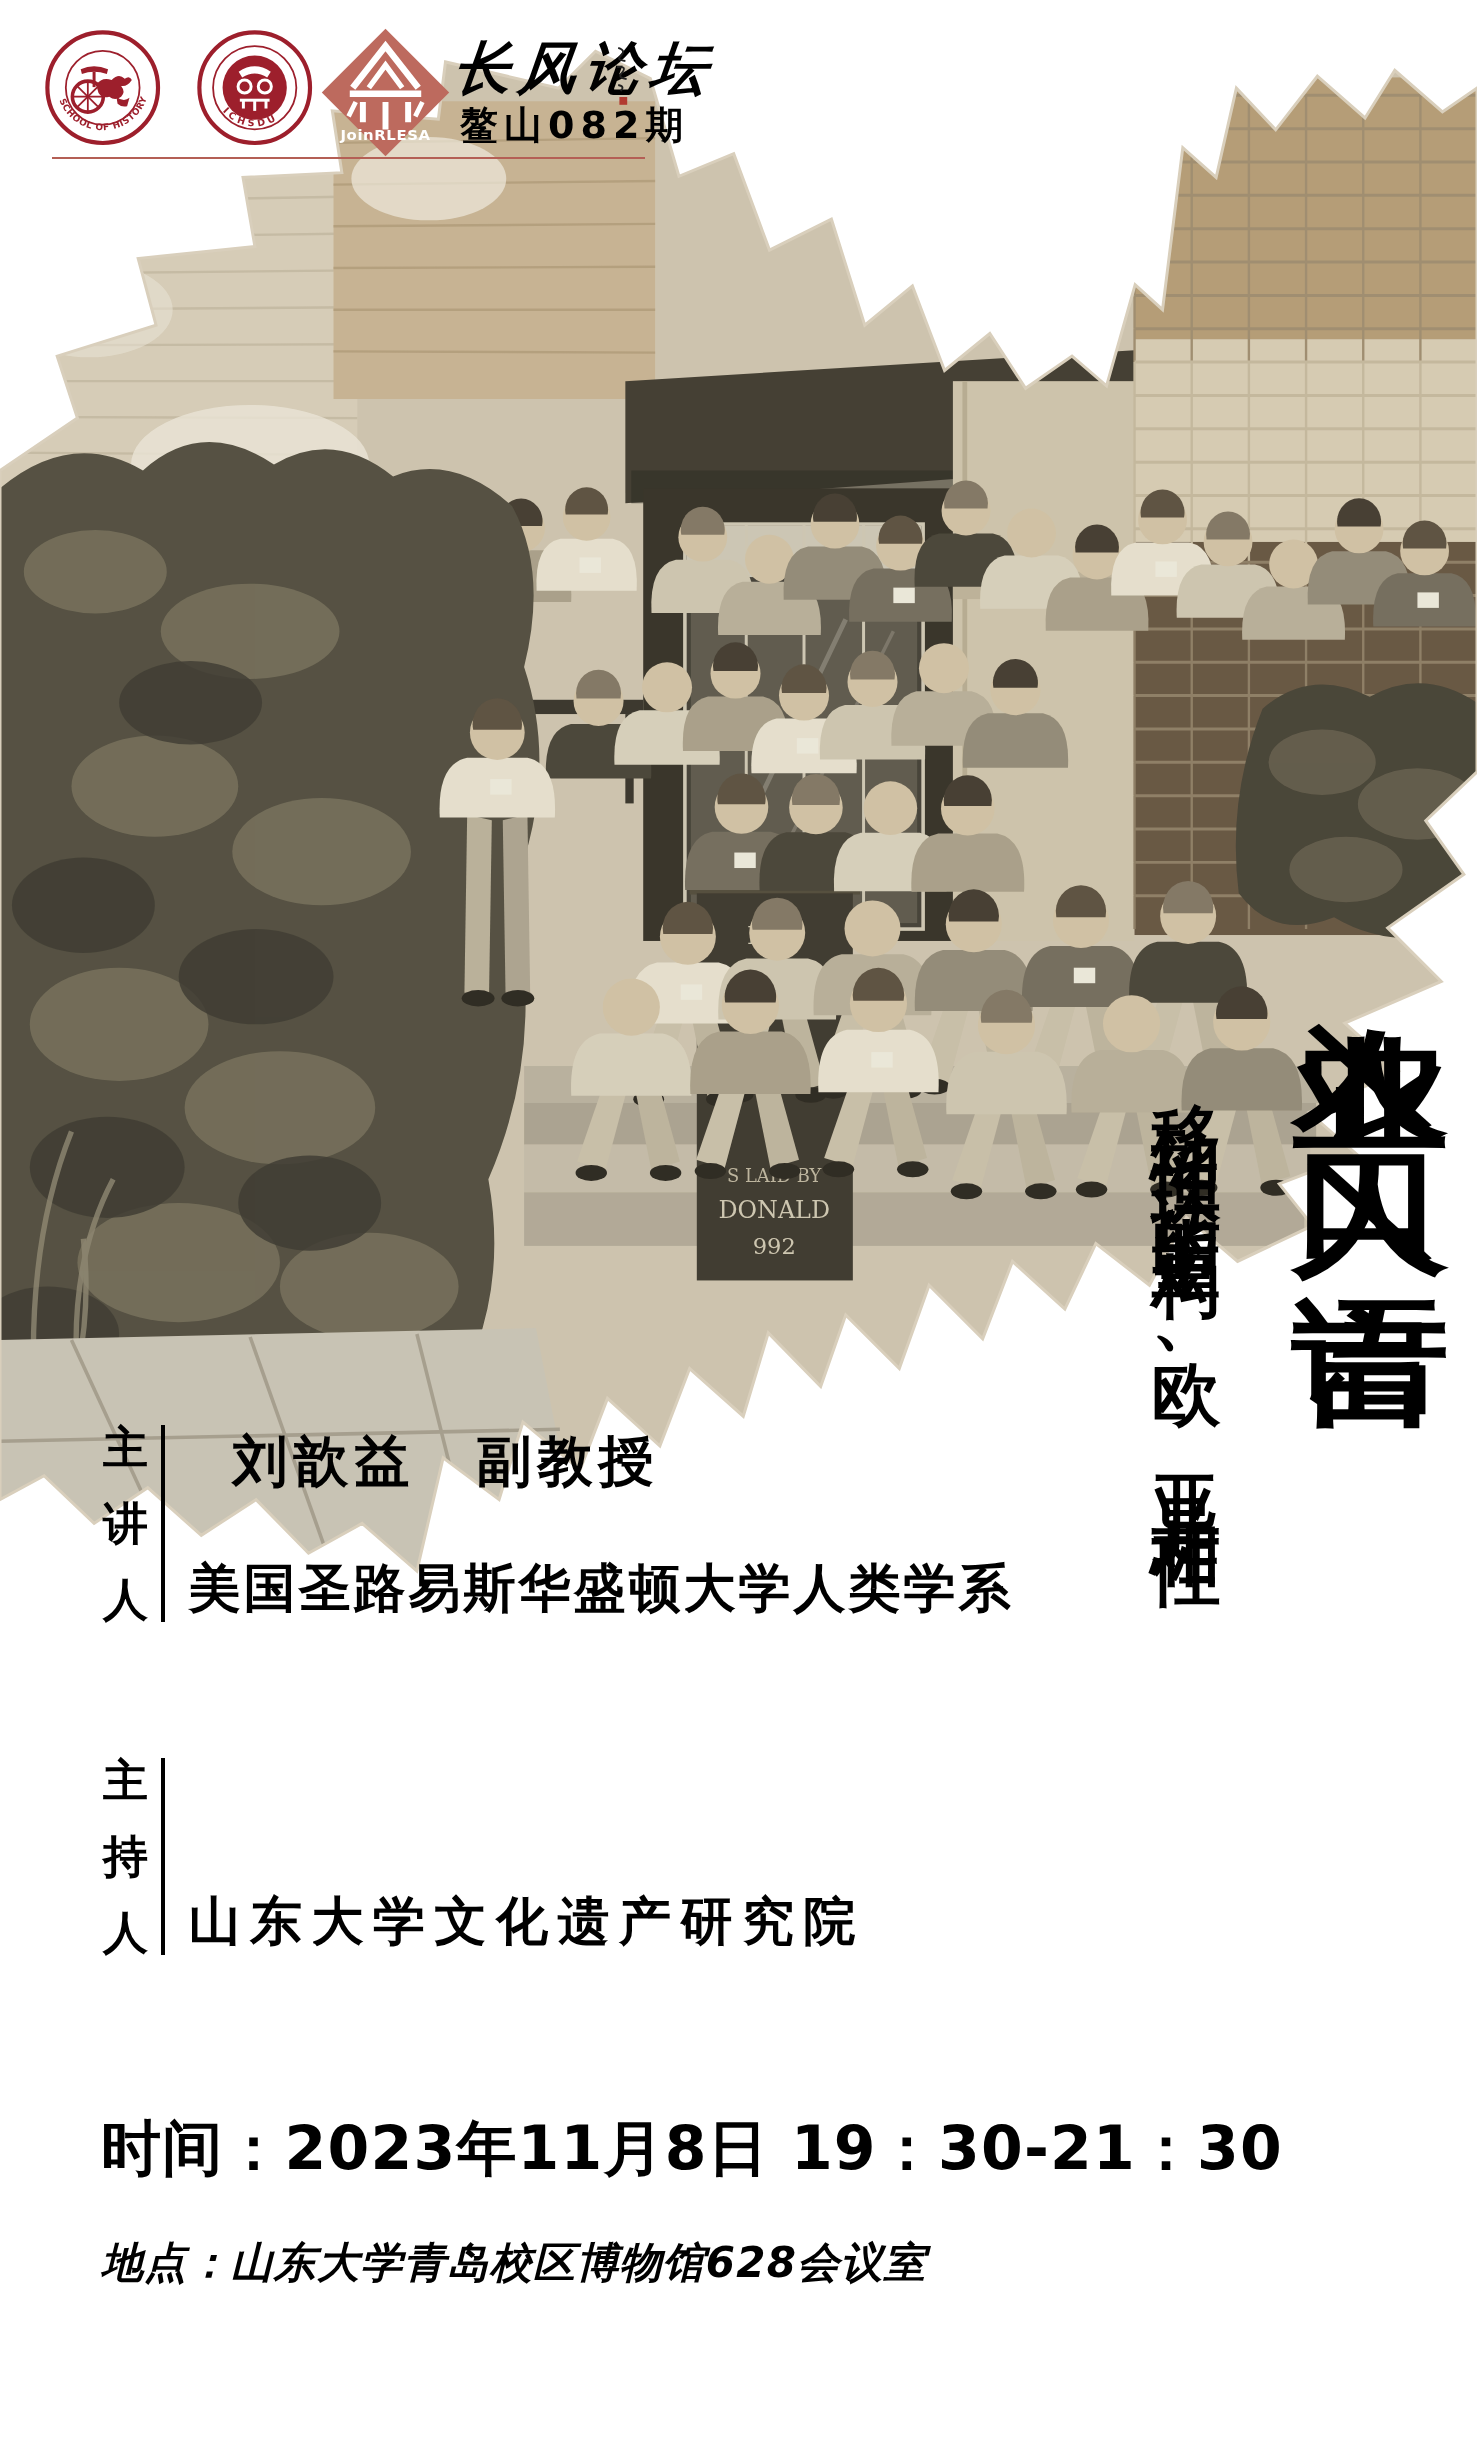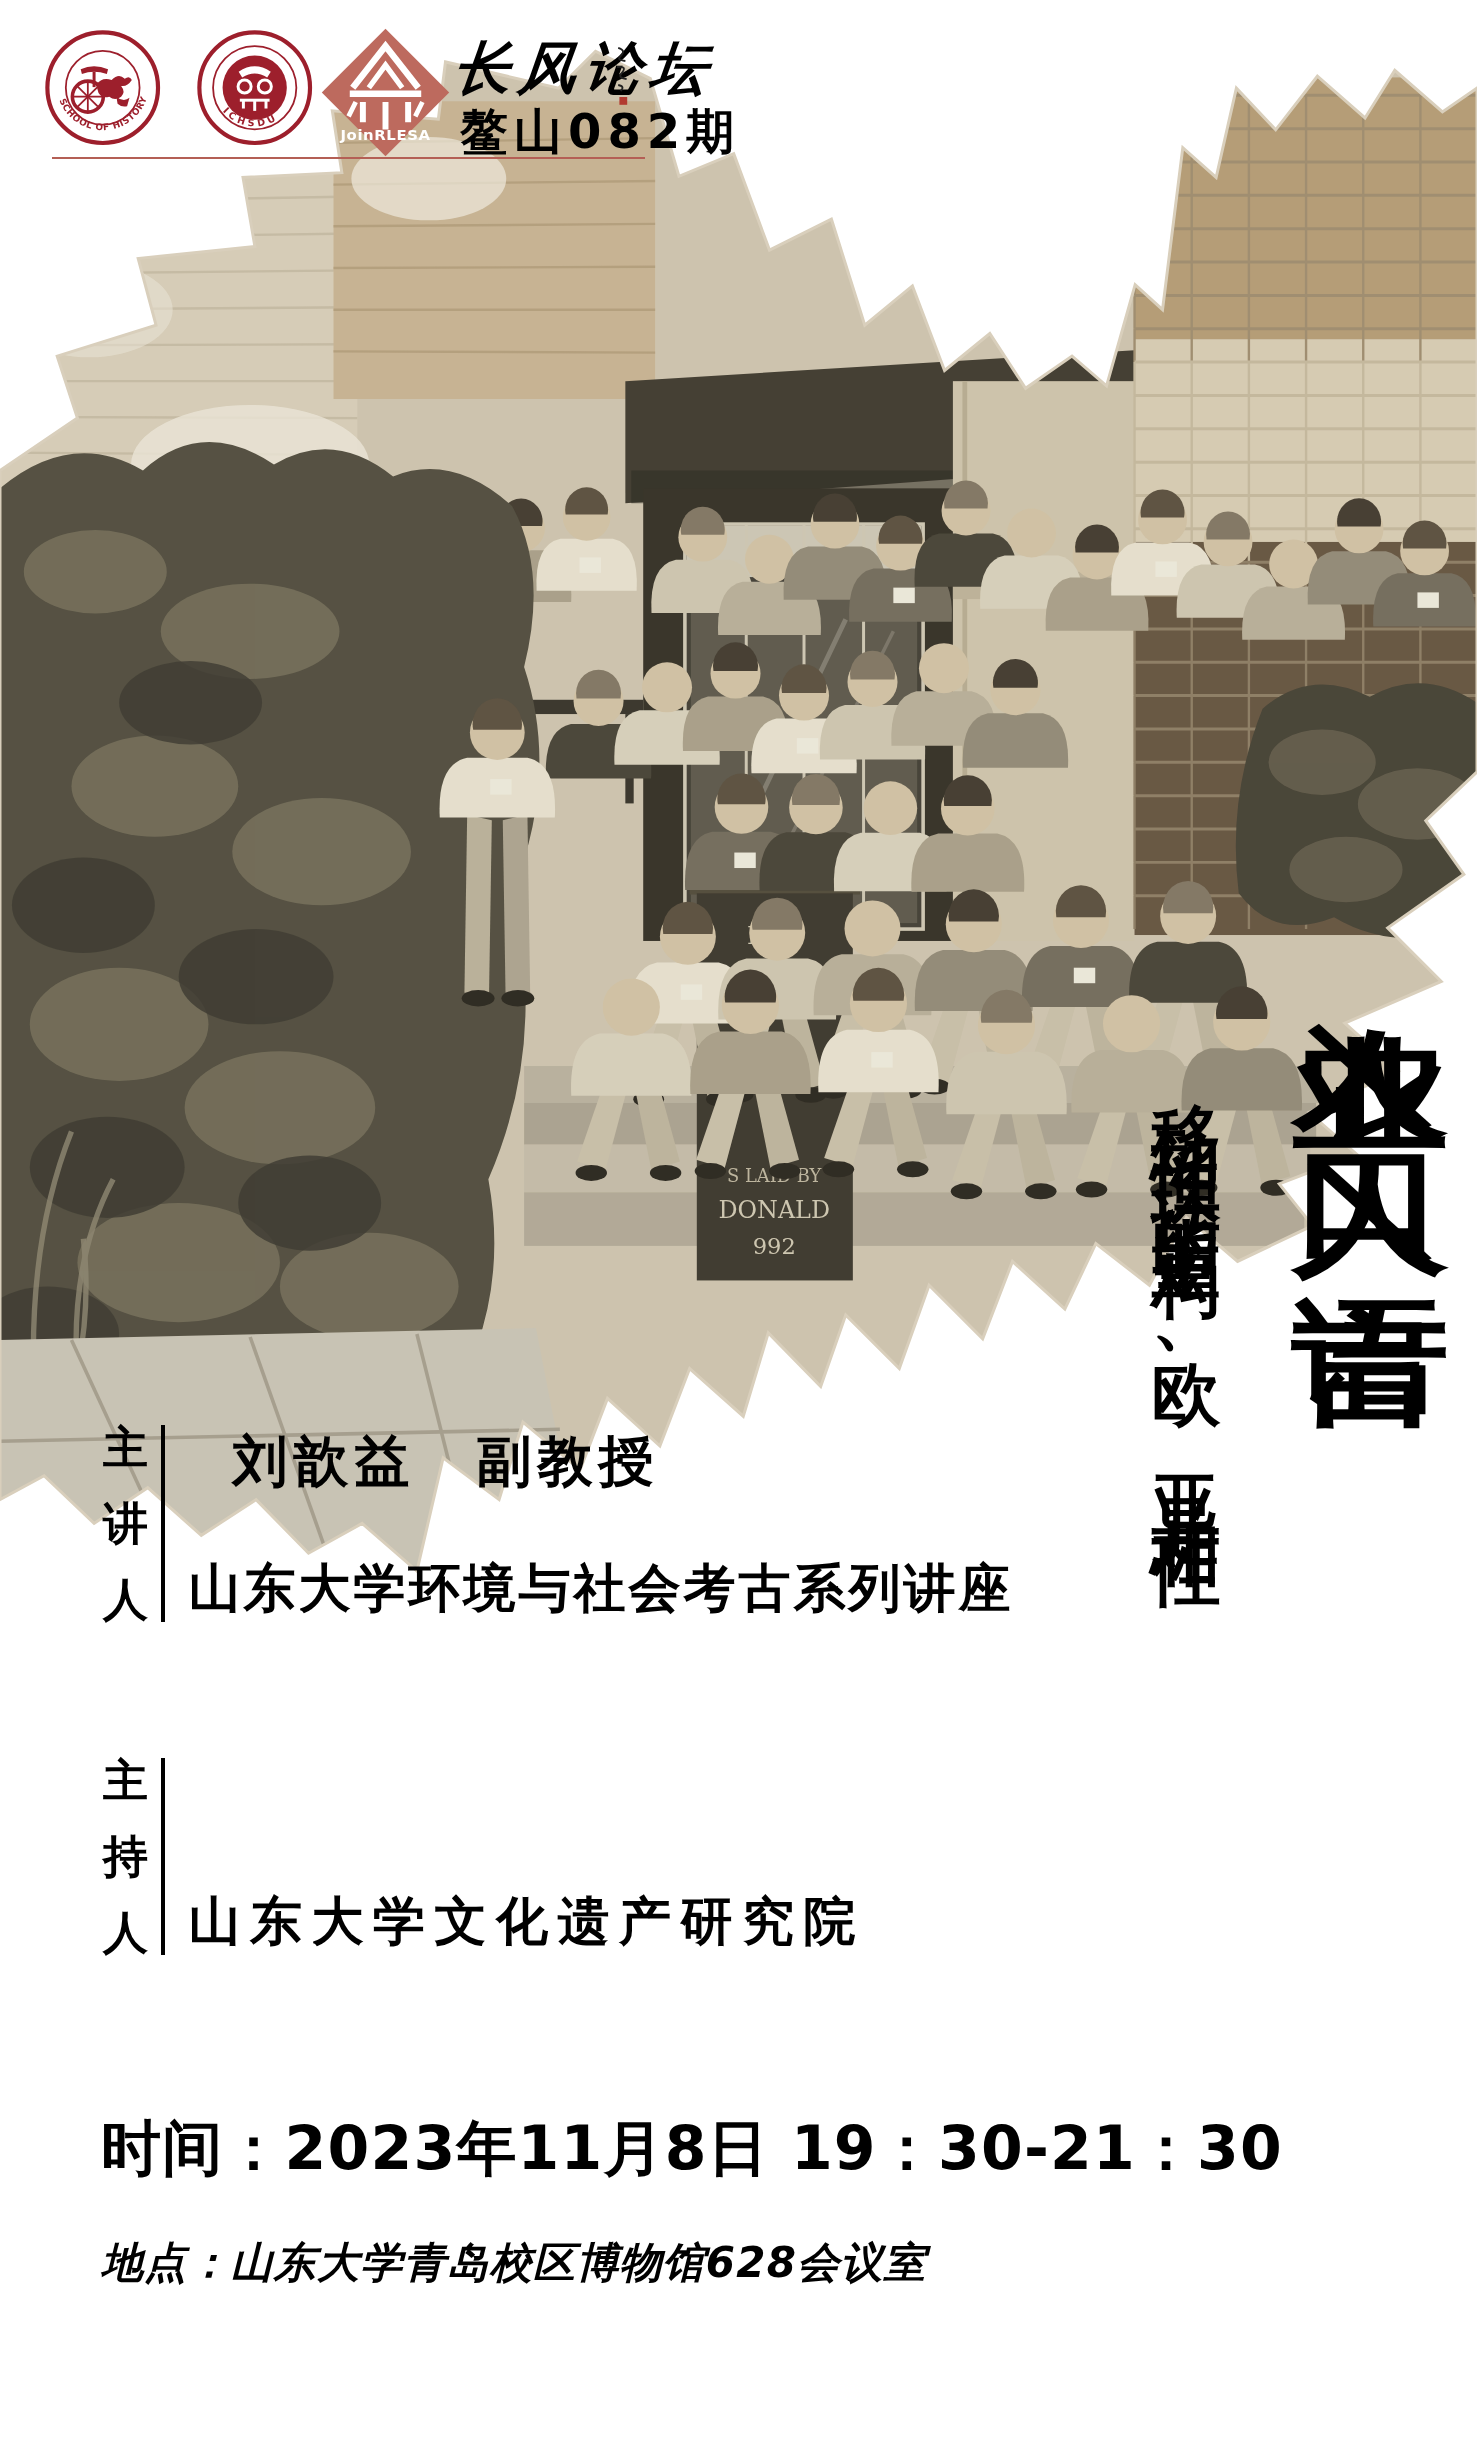--- a/index.html
+++ b/index.html
@@ -12,7 +12,7 @@
   .forum-title{position:absolute;left:454px;top:31px;font-size:57px;font-weight:bold;
       font-family:"DejaVu Serif","Liberation Serif",serif;font-style:italic;
       transform:skewX(-6deg);letter-spacing:8.3px;white-space:nowrap;}
-  .issue{position:absolute;left:460px;top:100px;font-size:48px;font-weight:bold;
+  .issue{position:absolute;left:460px;top:100px;font-size:38px;font-weight:bold;
       letter-spacing:6px;white-space:nowrap;}
   .divider{position:absolute;left:52px;top:157px;width:593px;height:1.8px;}
   .series{position:absolute;left:52px;top:169px;font-size:27px;font-weight:500;

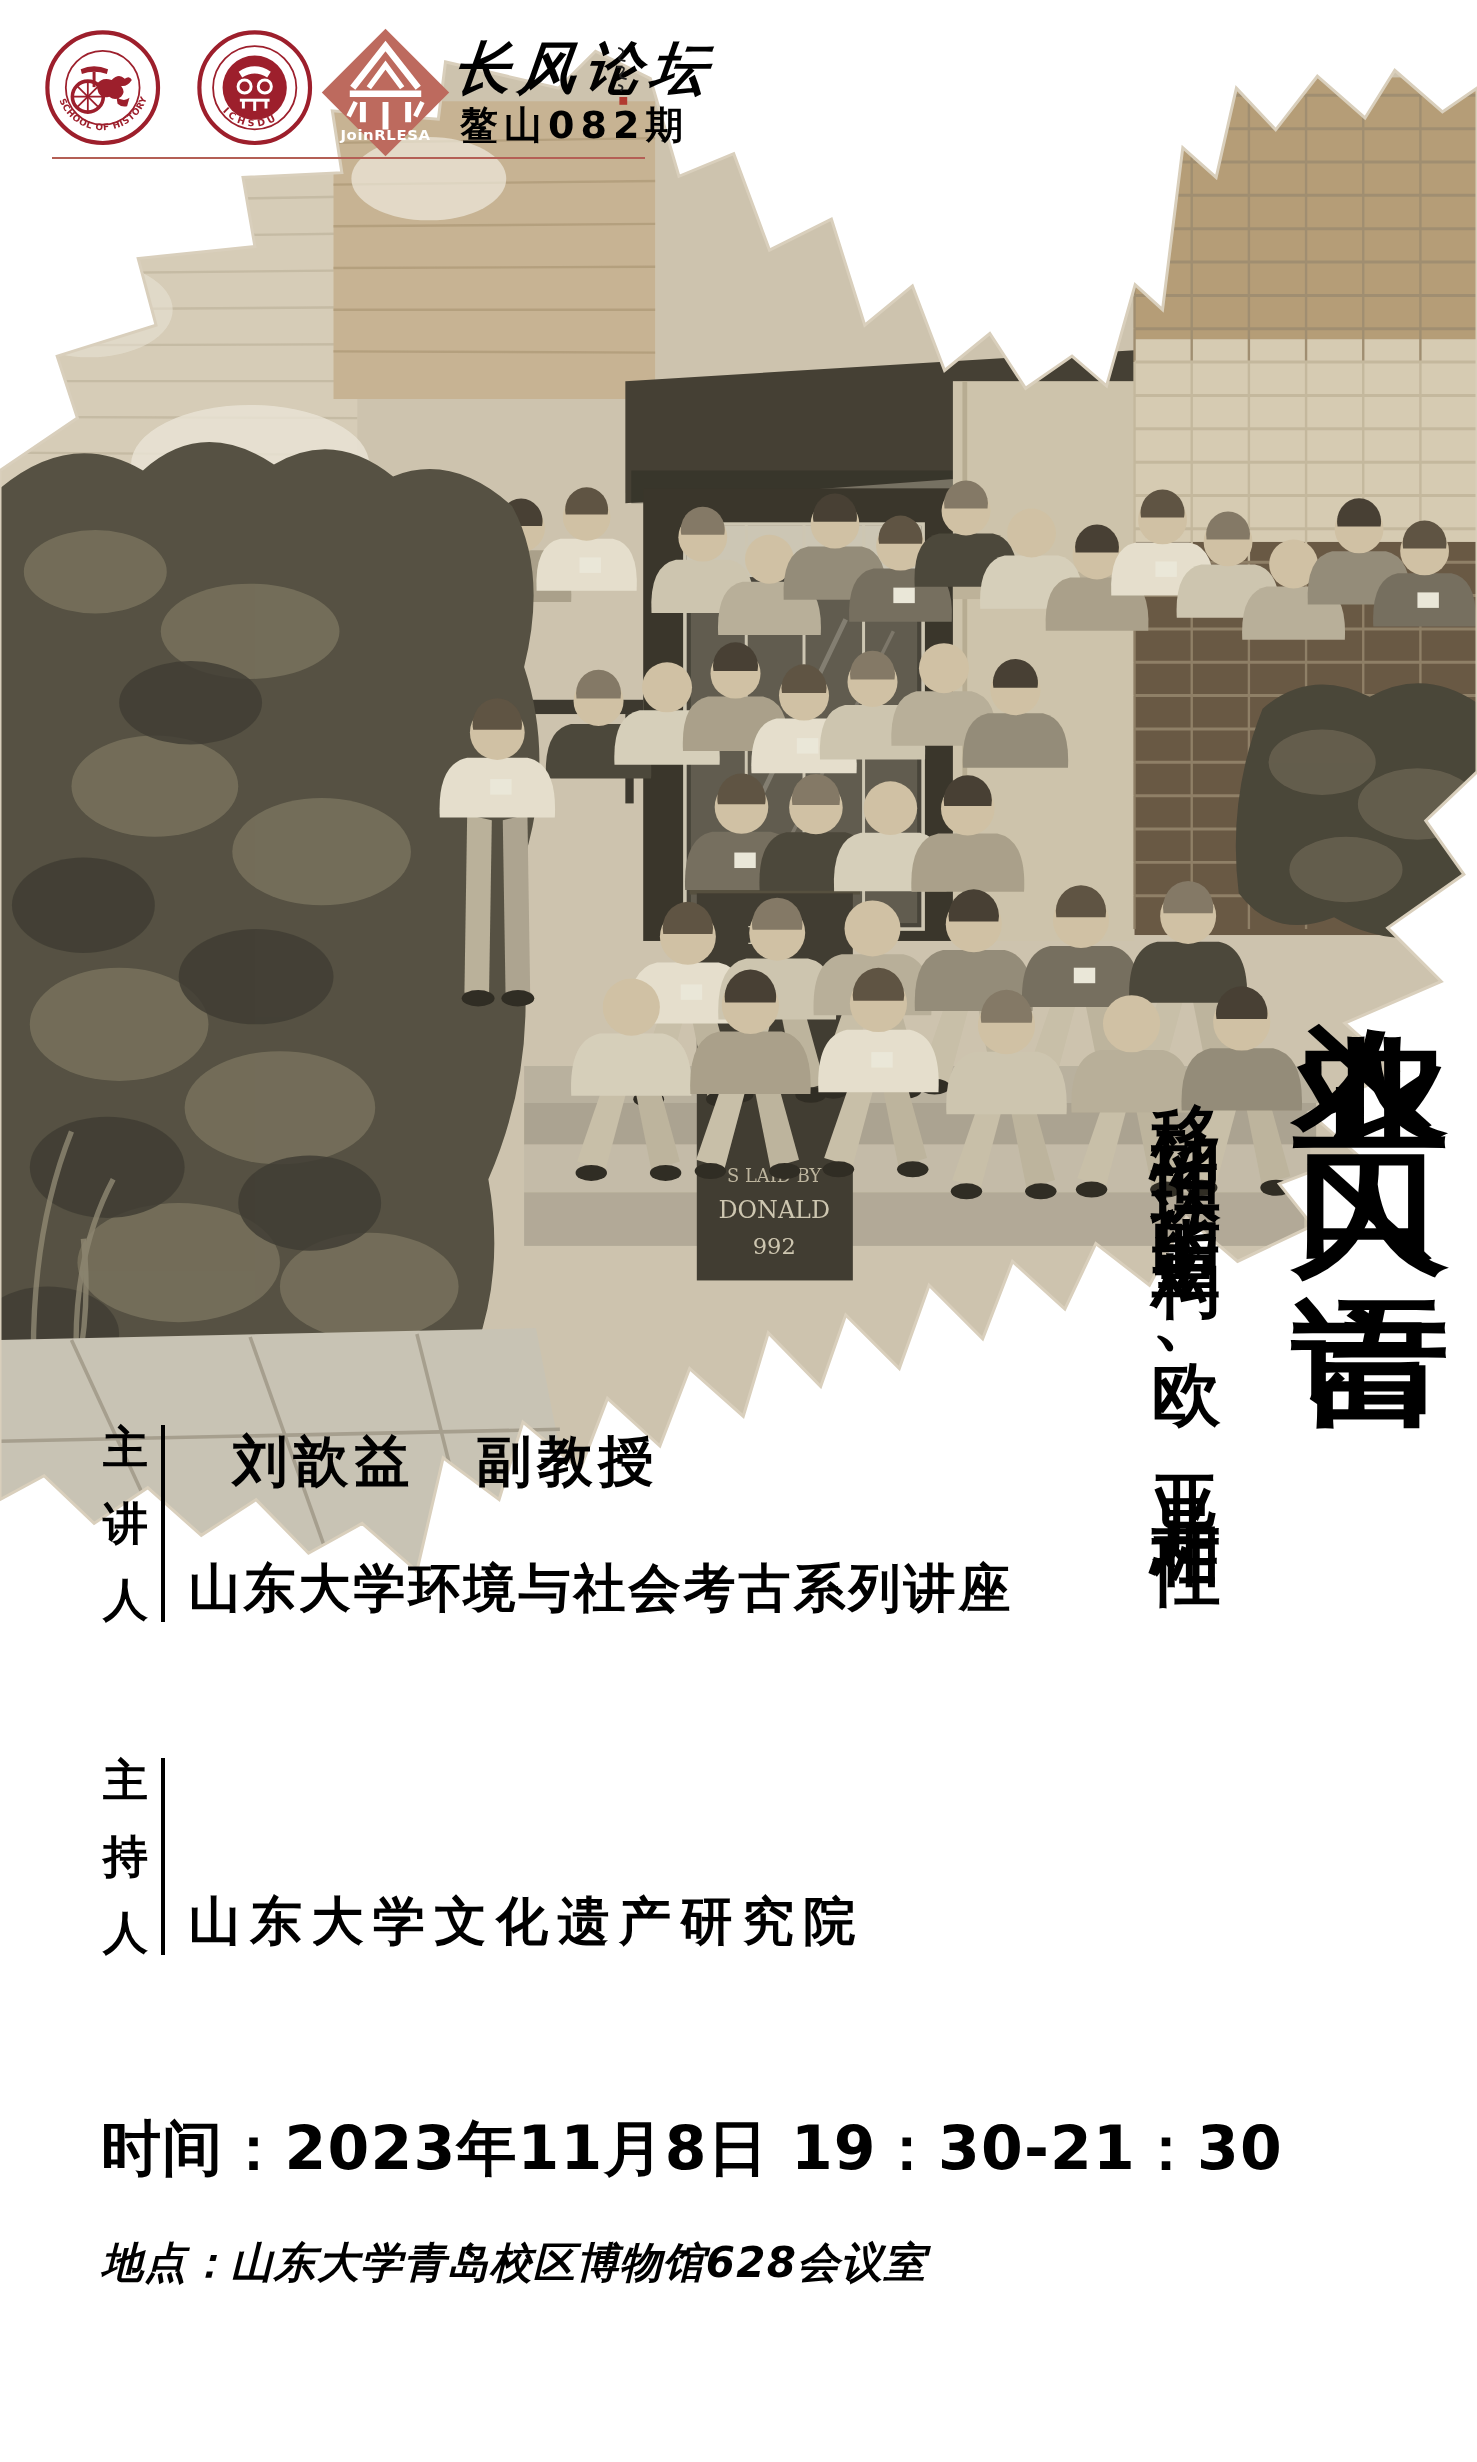--- a/index.html
+++ b/index.html
@@ -690,7 +690,7 @@
       </div>
     <div class="lines">
       <div class="l1">刘歆益　副教授</div>
-      <div class="l2">山东大学环境与社会考古系列讲座</div>
+      <div class="l2">美国圣路易斯华盛顿大学人类学系</div>
     </div>
   </div>
 

